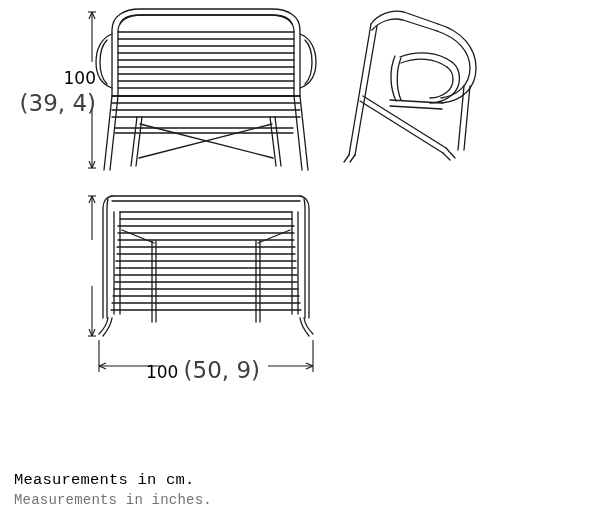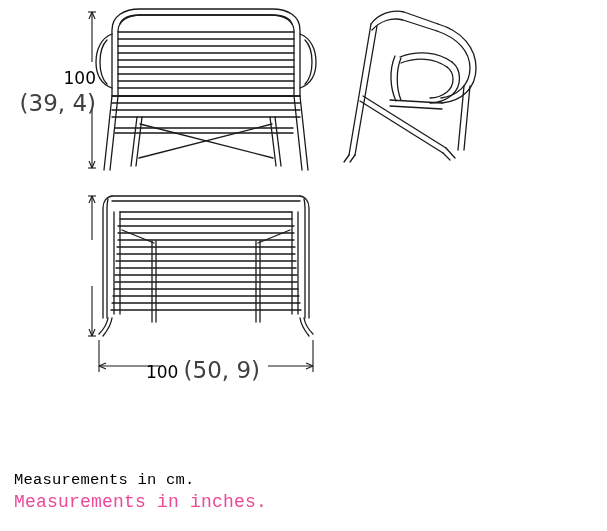--- a/index.html
+++ b/index.html
@@ -67,8 +67,8 @@
     margin-bottom: 3px;
   }
   #footnotes .line-in {
-    color: #ec4899;
-    font-size: 18px;
+    color: #737373;
+    font-size: 14px;
     letter-spacing: 0.2px;
     text-align: center;
   }

